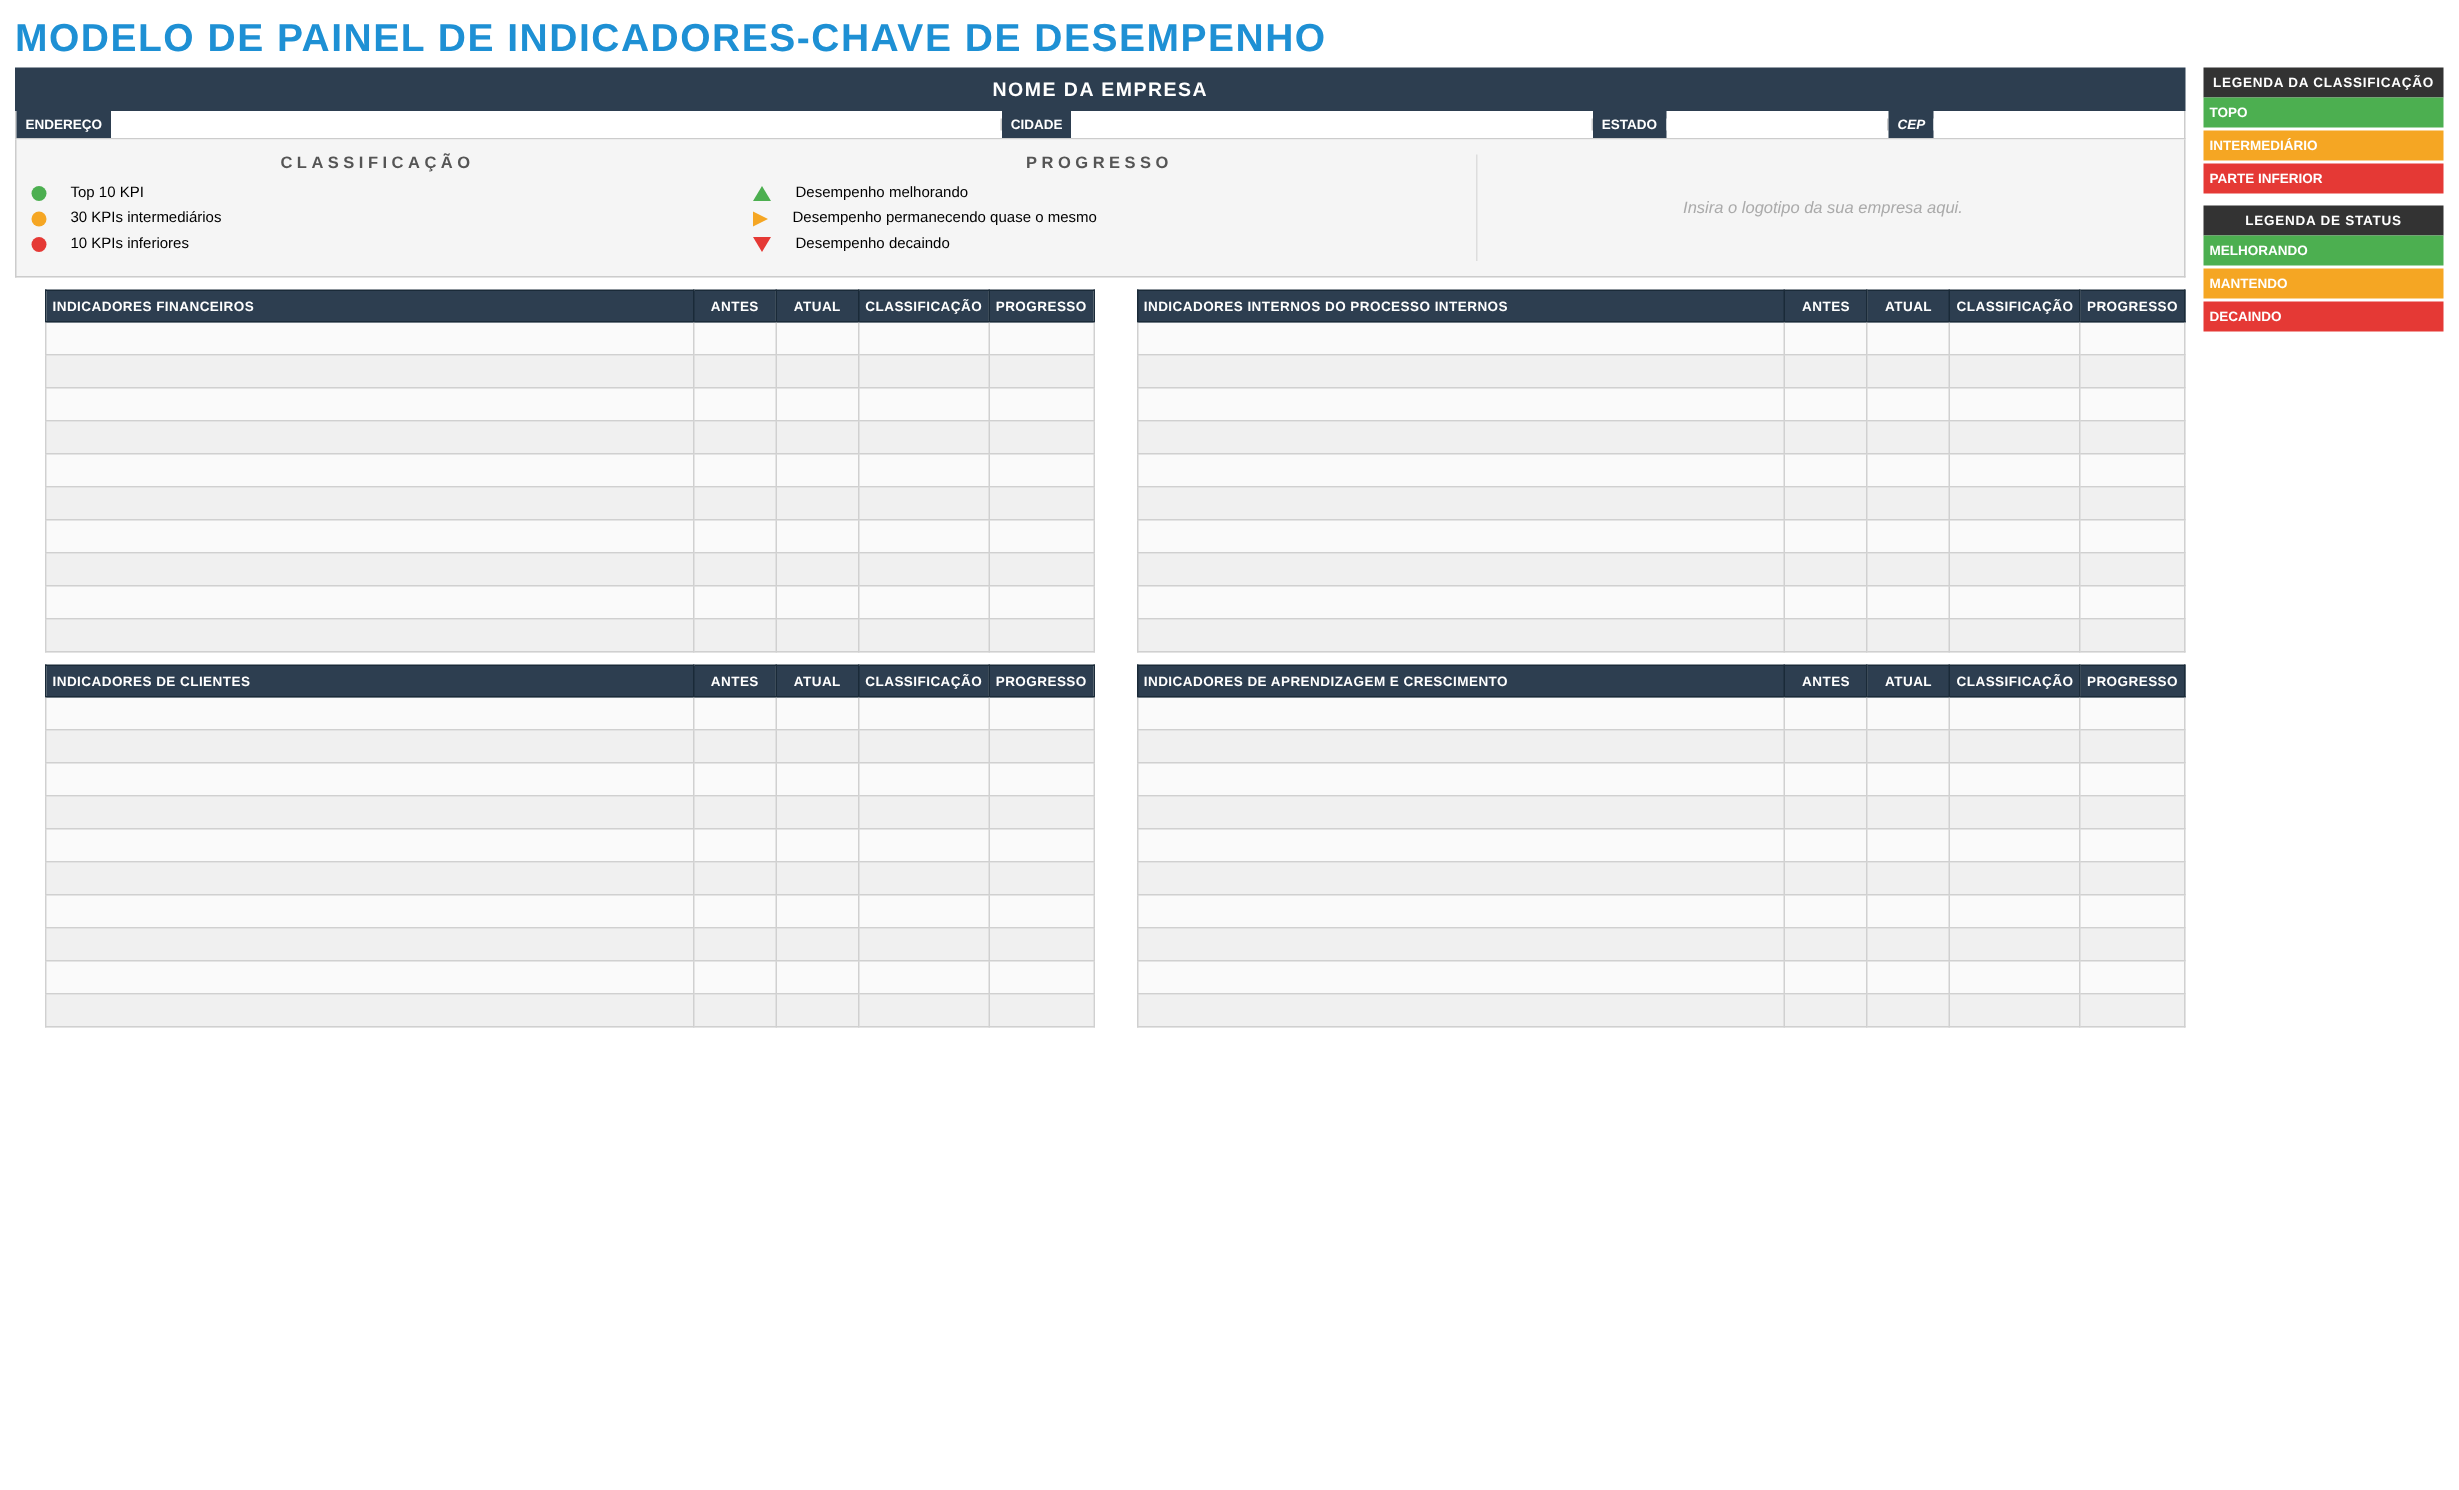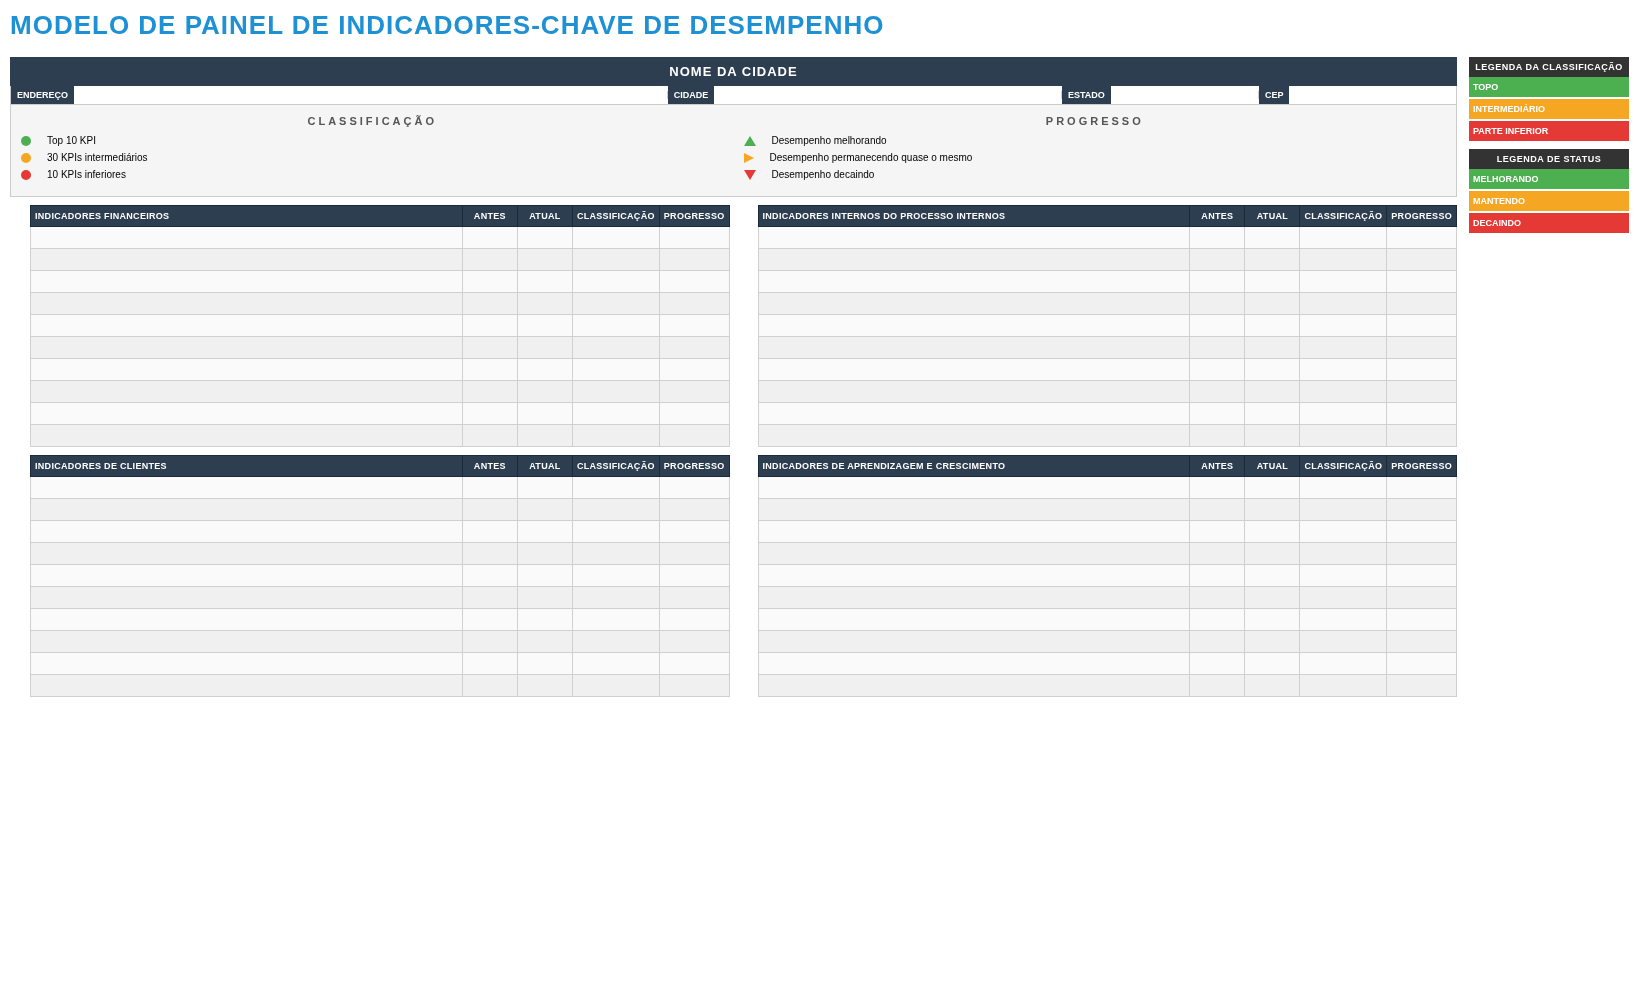--- a/index.html
+++ b/index.html
@@ -9,7 +9,7 @@
       color: #1e90d4;
       font-size: 26px;
       font-weight: bold;
-      margin-bottom: 16px;
+      margin-bottom: 4px;
       letter-spacing: 1px;
     }
 

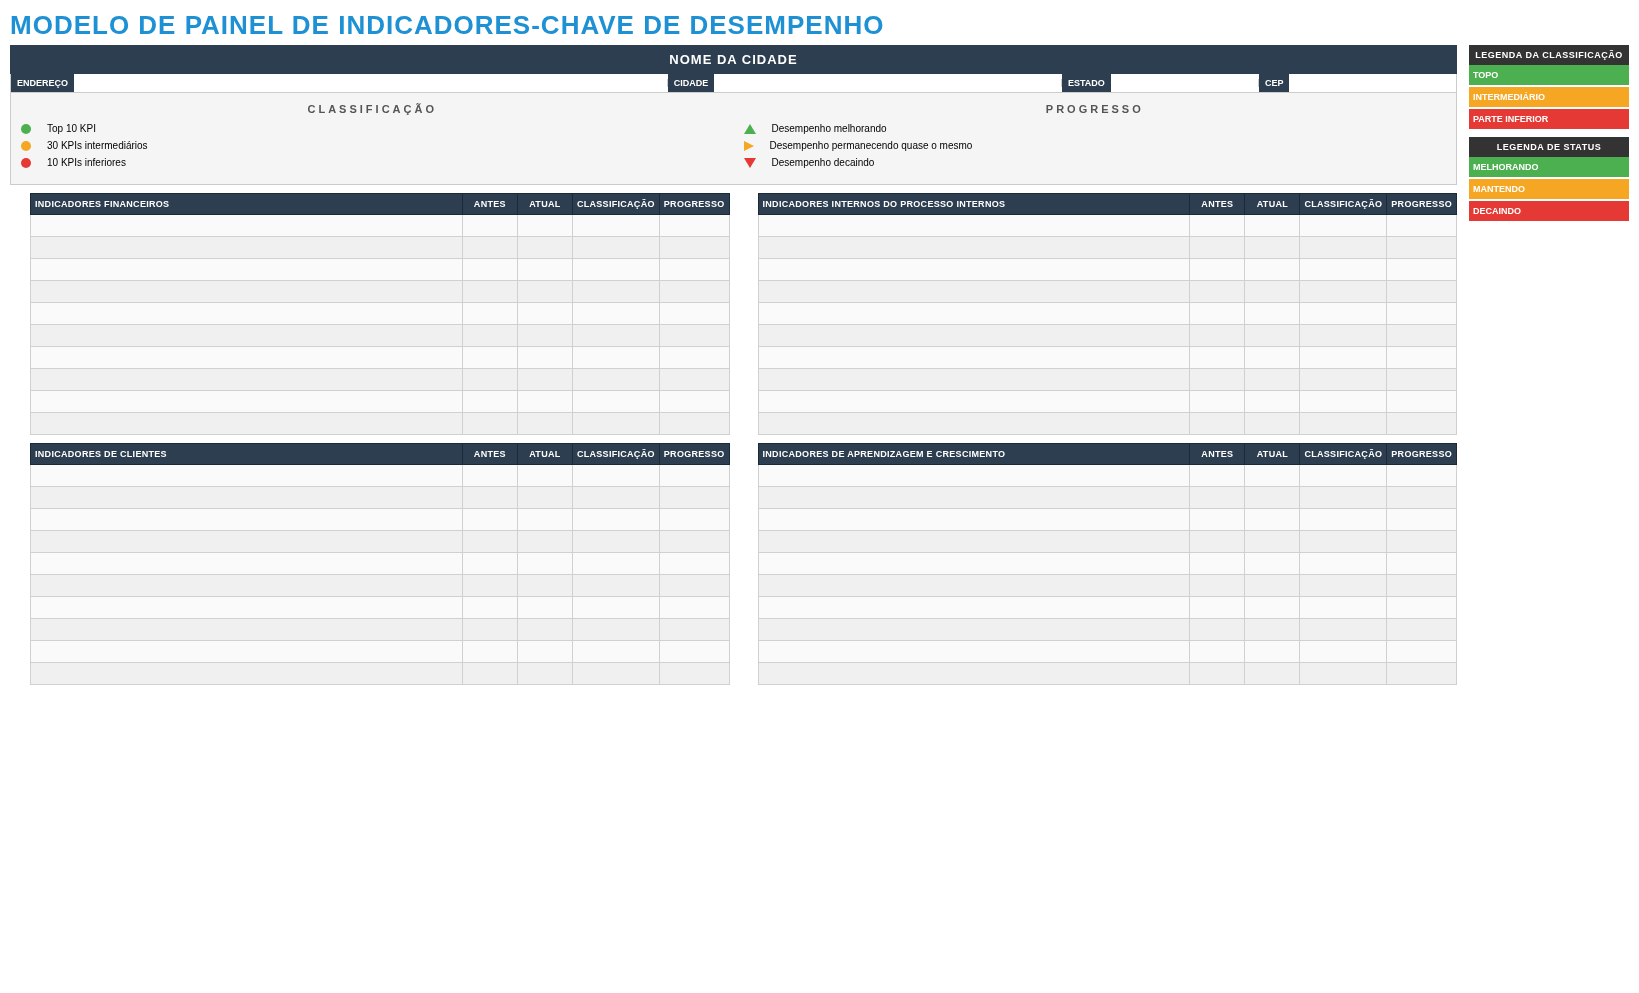--- a/index.html
+++ b/index.html
@@ -238,7 +238,7 @@
 <div class="page-layout">
   <div class="main-content">
 
-    <div class="company-header">NOME DA CIDADE</div>
+    <div class="company-header">NOME DA EMPRESA</div>
 
     <div class="address-row">
       <div class="address-field addr-main">

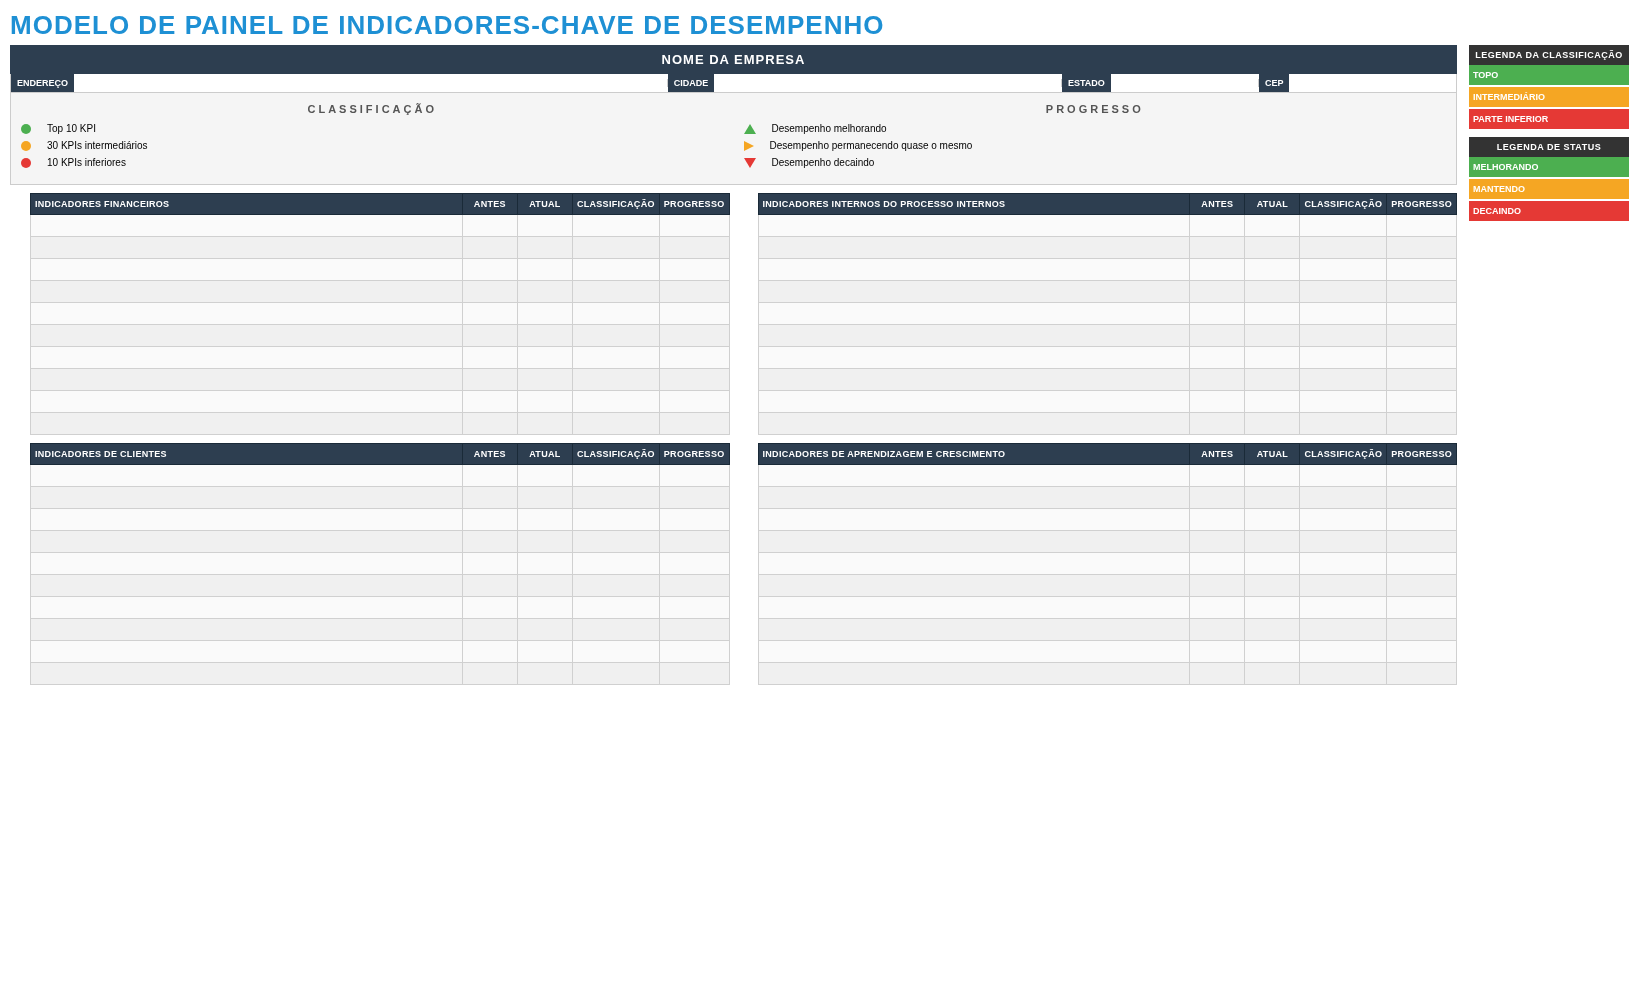--- a/index.html
+++ b/index.html
@@ -70,7 +70,7 @@
 
     .address-row .city-field { flex: 3; }
     .address-row .state-field { flex: 1.5; }
-    .address-row .zip-field { flex: 1.5; }
+    .address-row .zip-field { flex: 1.5; font-style: italic; }
     .address-row .addr-main { flex: 5; }
 
     

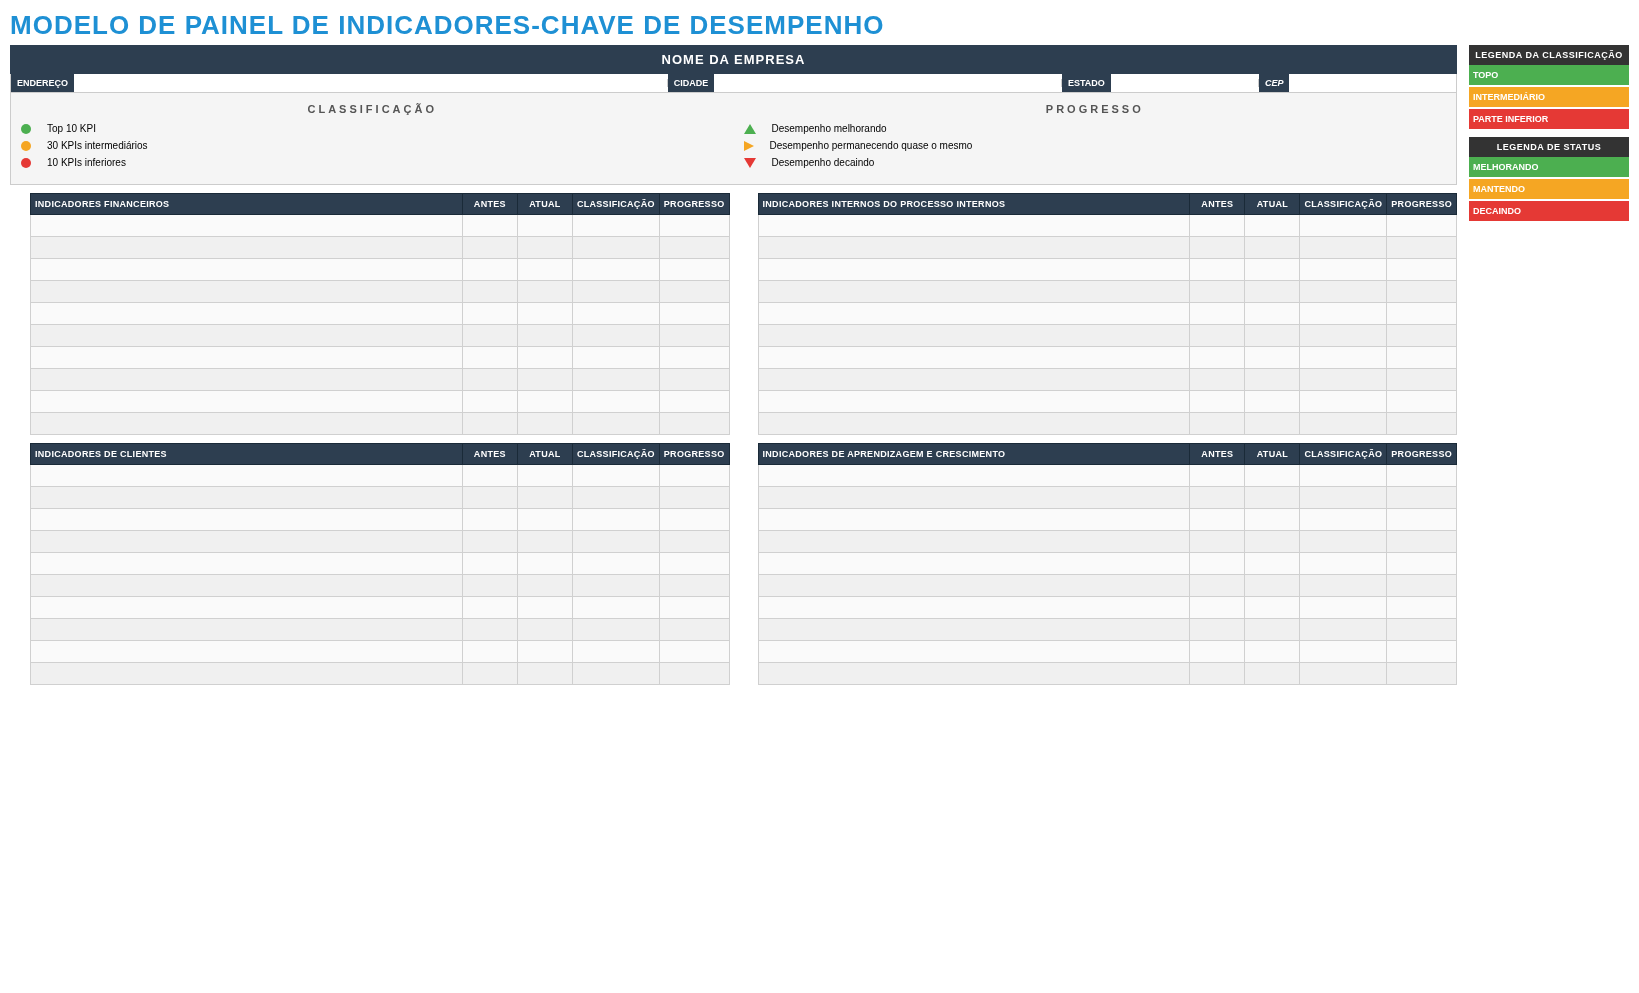--- a/index.html
+++ b/index.html
@@ -292,6 +292,9 @@
         </div>
       </div>
 
+      <div class="logo-area">
+        <span>Insira o logotipo da sua empresa aqui.</span>
+      </div>
     </div>
 
     <div class="tables-row">

